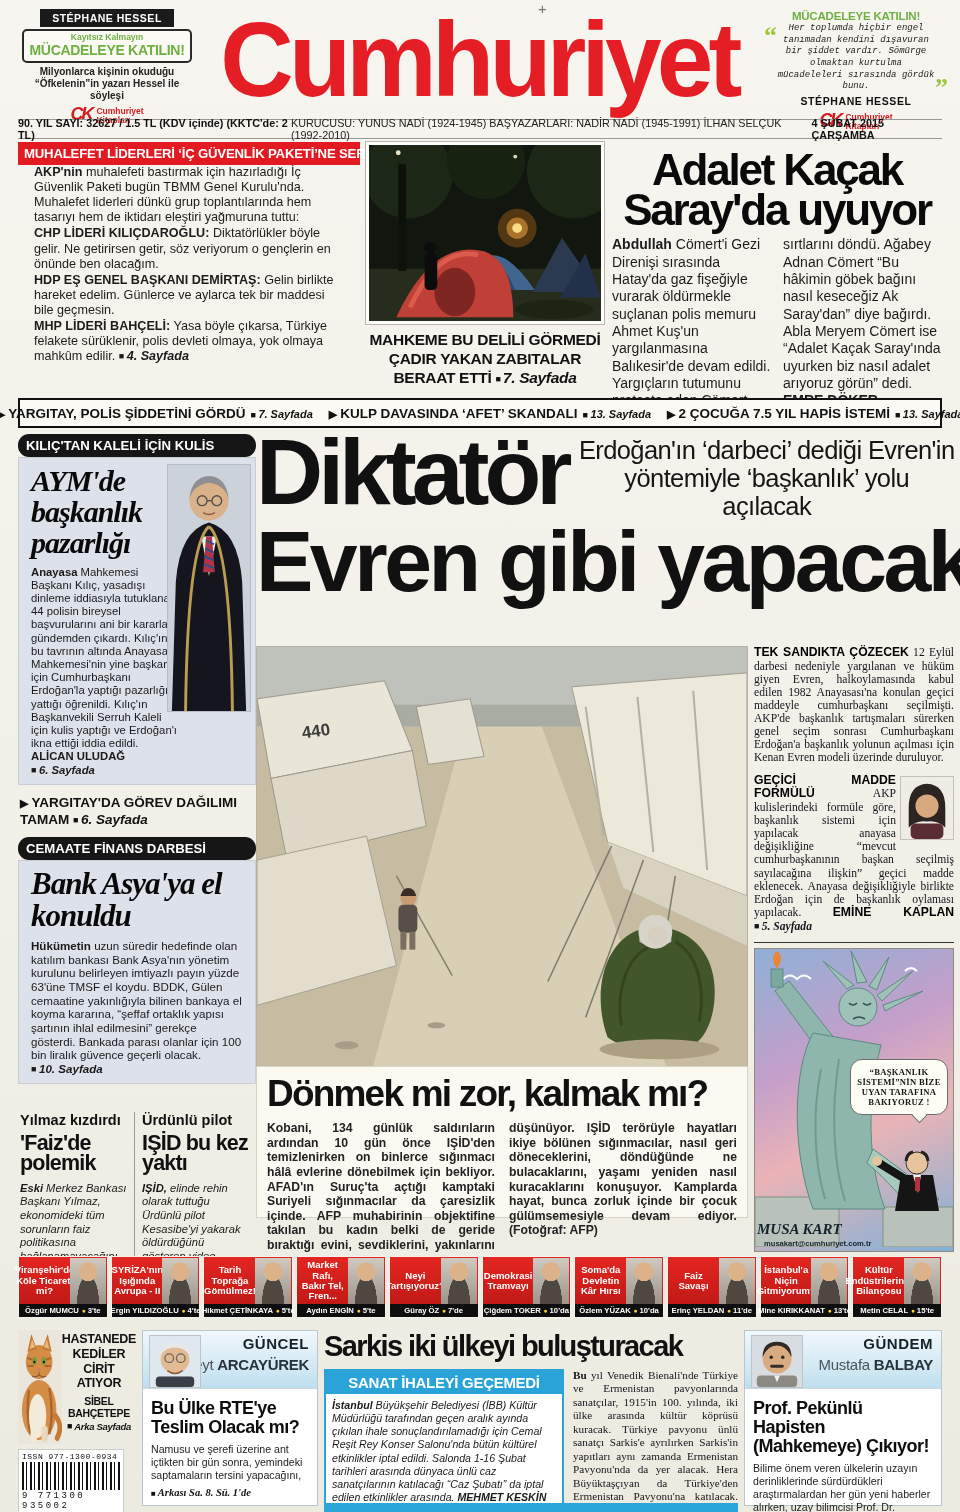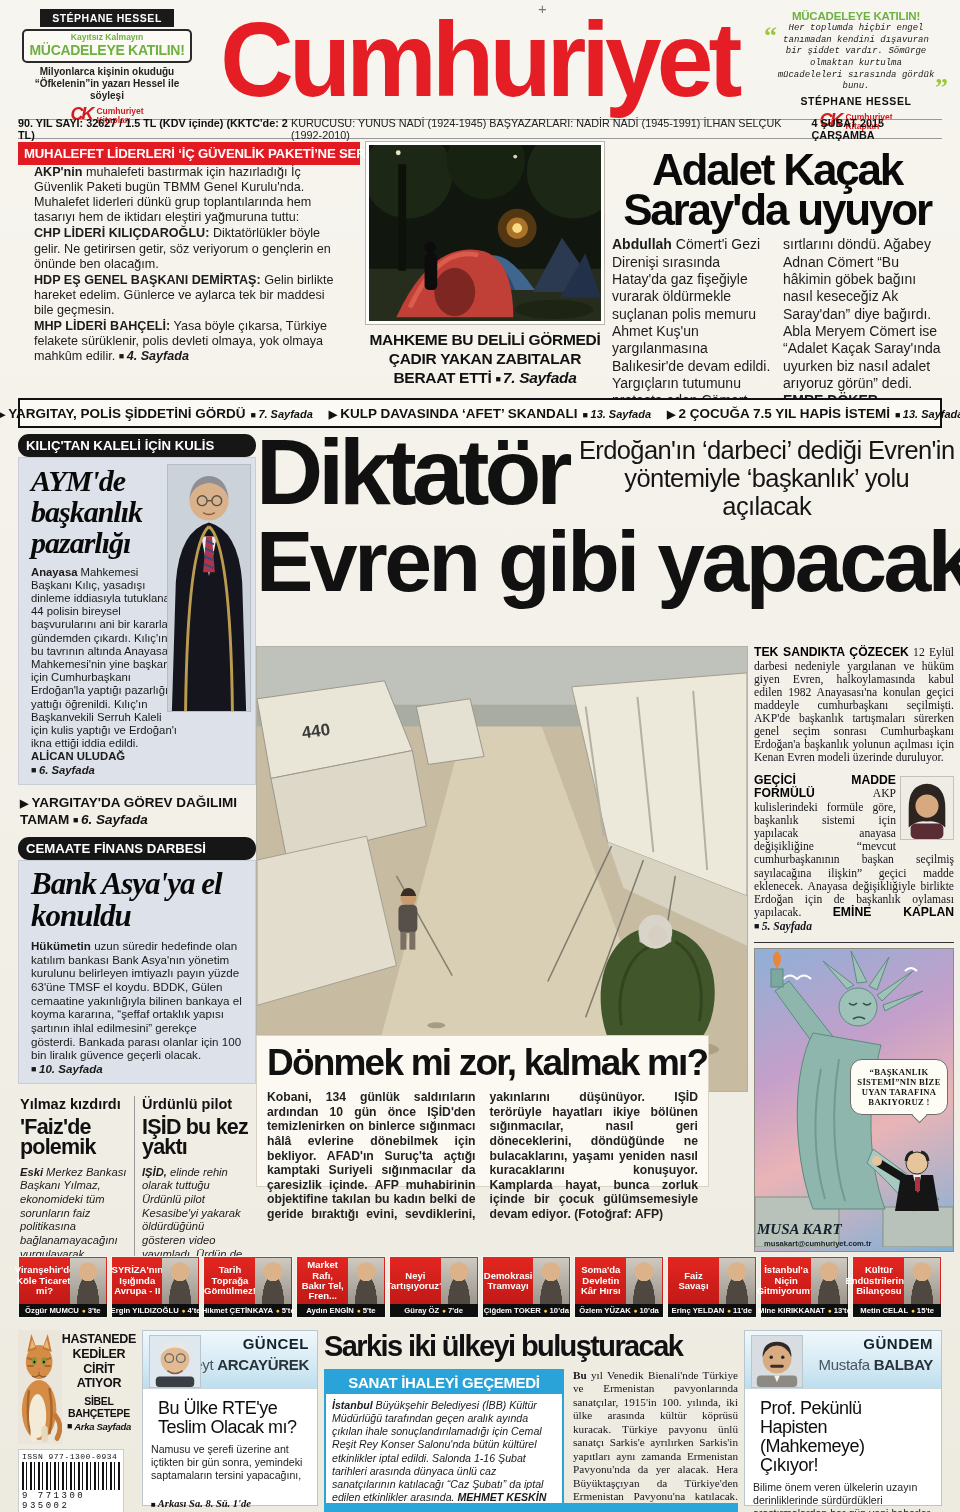--- a/index.html
+++ b/index.html
@@ -71,7 +71,7 @@
   .aym-head { font-size:30px; line-height:1.04; width:150px; }
   .aym-photo { position:absolute; right:4px; top:6px; width:84px; height:248px; border:1px solid #b8bcc4; }
   .aym-body { width:146px; font-size:11.3px; line-height:1.17; margin-top:7px; color:#1a1a1a; }
-  .bank-panel { margin-bottom:8px; }
+  .bank-panel { margin-bottom:24px; }
   .bank-head { font-size:31px; line-height:1.05; }
   .bank-body { font-size:11.6px; line-height:1.18; margin-top:6px; color:#1a1a1a; }
   .minis { display:flex; padding-top:4px; }

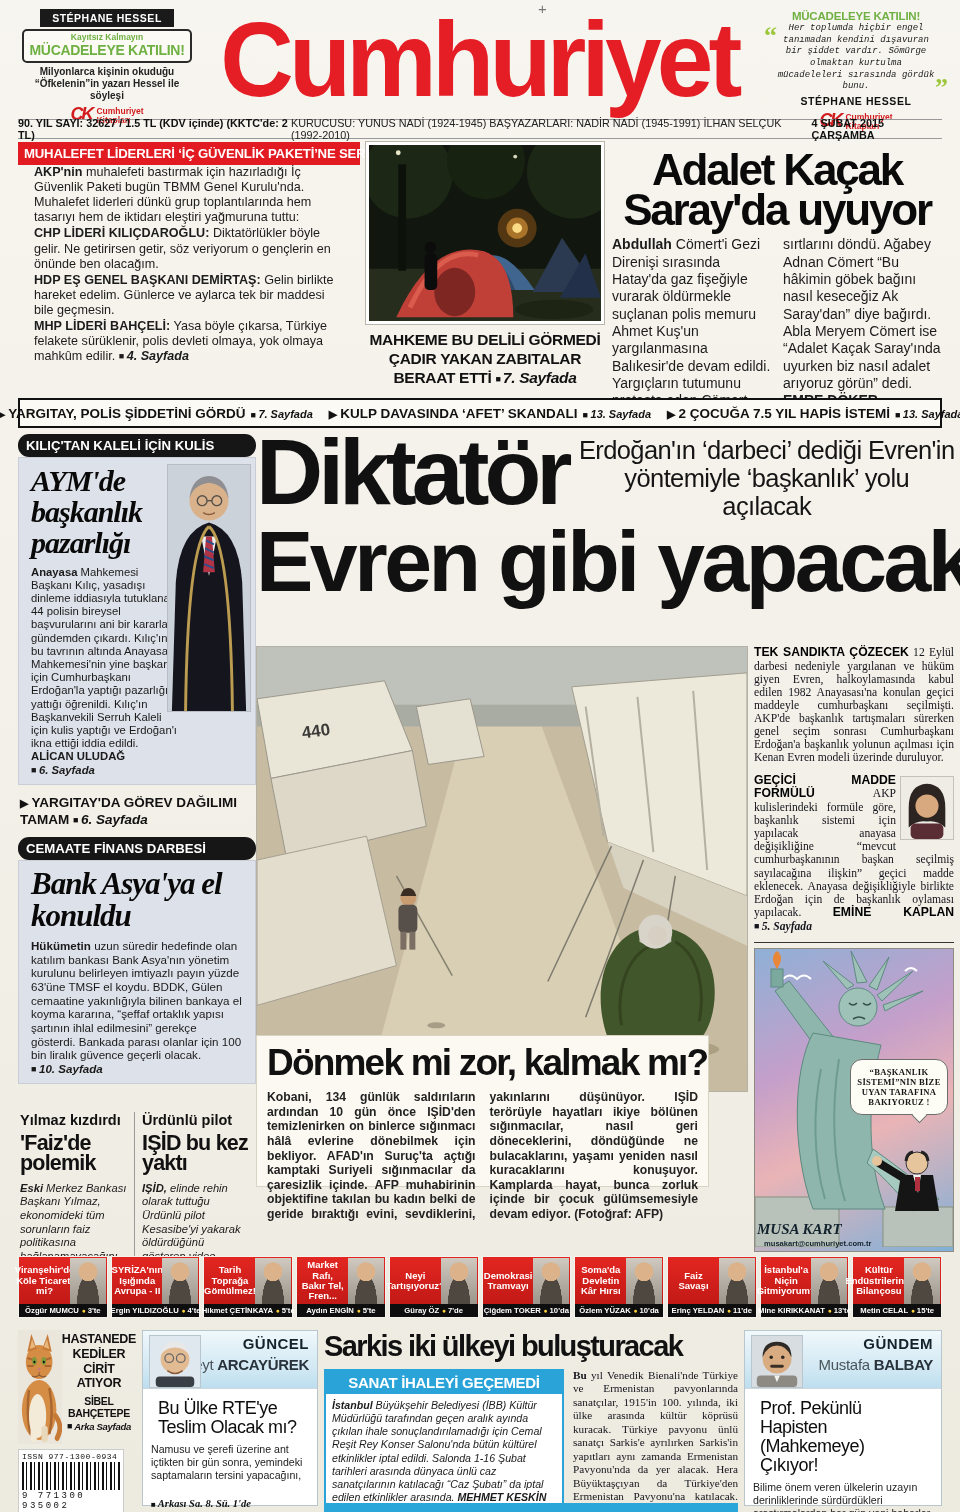--- a/index.html
+++ b/index.html
@@ -91,7 +91,7 @@
 
   
   .main-photo { position:absolute; left:256px; top:646px; width:492px; height:446px; border:1px solid #b5b1a5; background:#cfc5ae; }
-  .caption { position:absolute; left:256px; top:1035px; width:453px; height:152px; background:#fbf9f2; border:1px solid #d8d3c3; padding:5px 10px; }
+  .caption { position:absolute; left:256px; top:1066px; width:492px; height:152px; background:#fbf9f2; border:1px solid #d8d3c3; padding:5px 10px; }
   .cap-head { font-size:37px; font-weight:bold; letter-spacing:-1.8px; margin:1px 0 6px; white-space:nowrap; }
   .cap-body { columns:2; column-gap:14px; font-size:12.2px; line-height:1.2; font-weight:bold; color:#222; text-align:justify; }
 

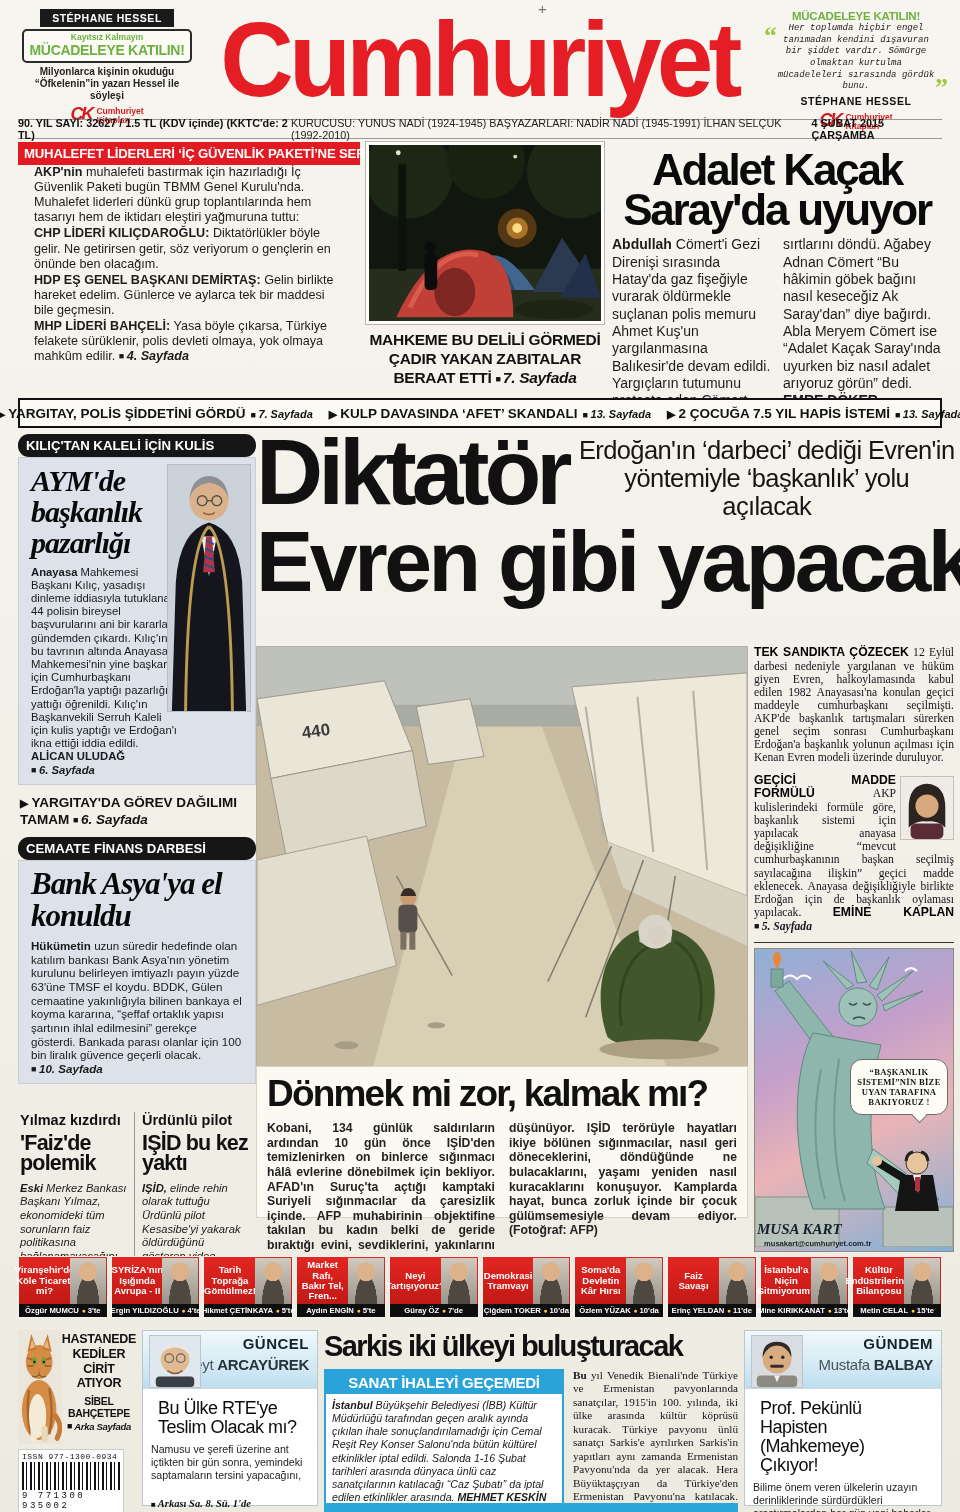--- a/index.html
+++ b/index.html
@@ -150,7 +150,7 @@
   .op-author { position:absolute; top:25px; right:8px; font-size:15px; color:#4a555c; letter-spacing:-.3px; white-space:nowrap; }
   .op-author b { color:#28323a; font-weight:bold; }
   .op-photo { position:absolute; left:6px; top:4px; width:52px; height:53px; border:1px solid #b9c6ce; }
-  .op-title { font-weight:normal; font-size:18px; line-height:1.05; letter-spacing:-.5px; margin:4px 7px 6px; color:#0d0d0d; }
+  .op-title { font-weight:bold; font-size:18px; line-height:1.05; letter-spacing:-.5px; margin:4px 0 6px; color:#0d0d0d; }
   .op-body { font-size:10.6px; line-height:1.25; color:#222; }
   .op-cont { margin-top:16px; font-style:italic; font-weight:bold; font-size:10.5px; font-family:"Liberation Serif",serif; }
   .op-cont::before { content:"■ "; font-style:normal; font-size:8px; }

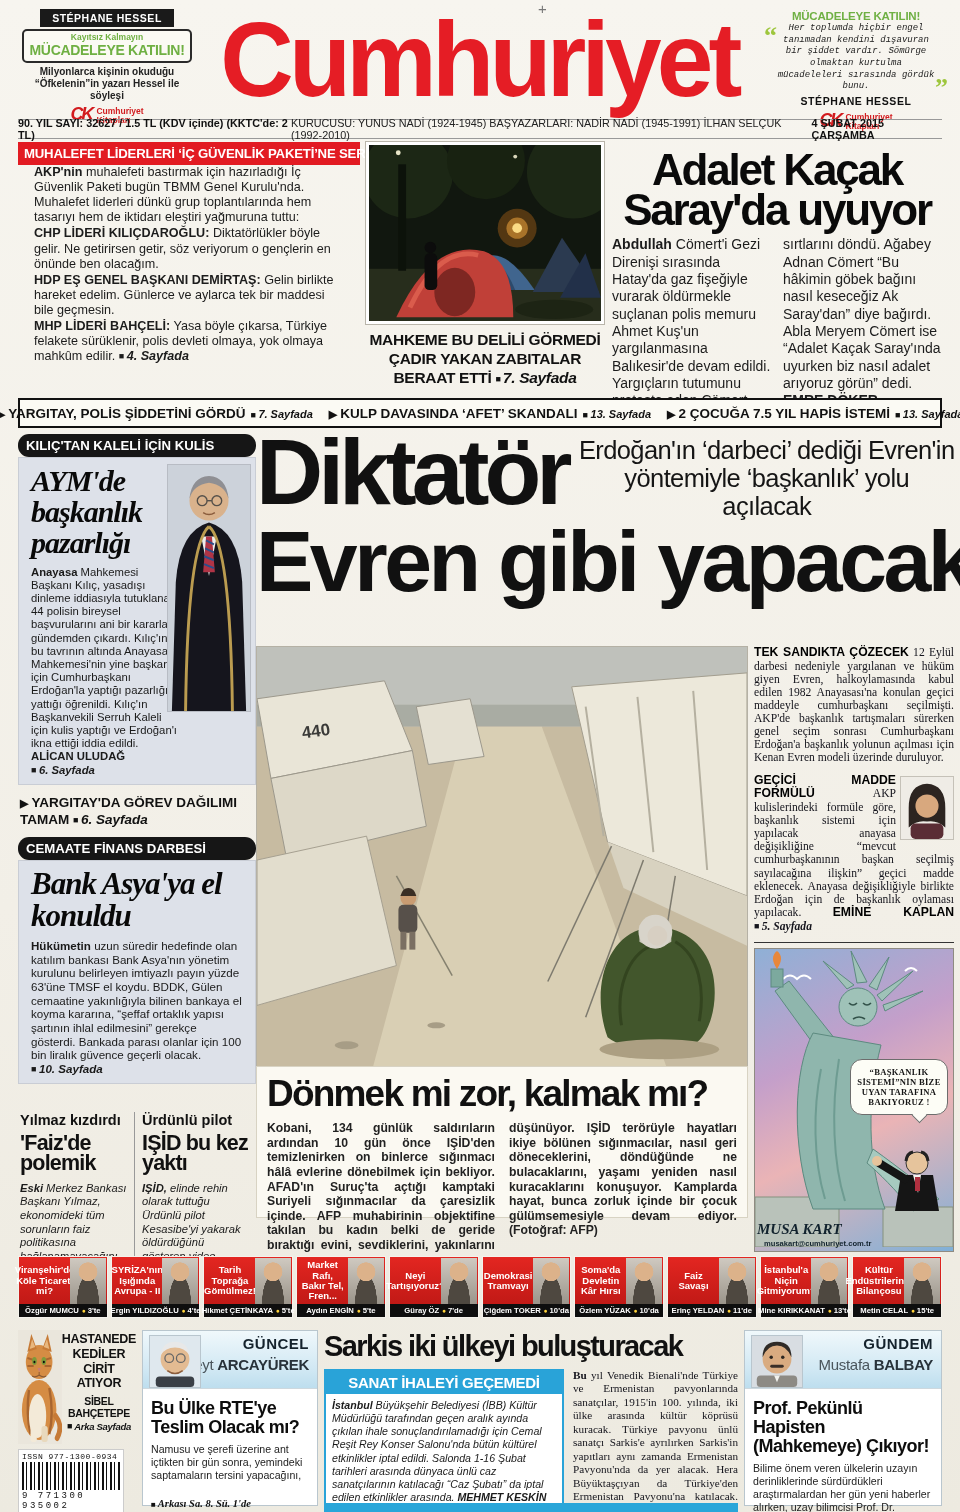--- a/index.html
+++ b/index.html
@@ -152,7 +152,7 @@
   .op-photo { position:absolute; left:6px; top:4px; width:52px; height:53px; border:1px solid #b9c6ce; }
   .op-title { font-weight:bold; font-size:18px; line-height:1.05; letter-spacing:-.5px; margin:4px 0 6px; color:#0d0d0d; }
   .op-body { font-size:10.6px; line-height:1.25; color:#222; }
-  .op-cont { margin-top:16px; font-style:italic; font-weight:bold; font-size:10.5px; font-family:"Liberation Serif",serif; }
+  .op-cont { margin-top:5px; font-style:italic; font-weight:bold; font-size:10.5px; font-family:"Liberation Serif",serif; }
   .op-cont::before { content:"■ "; font-style:normal; font-size:8px; }
   .guncel { width:176px; }
   .gundem { width:198px; }

